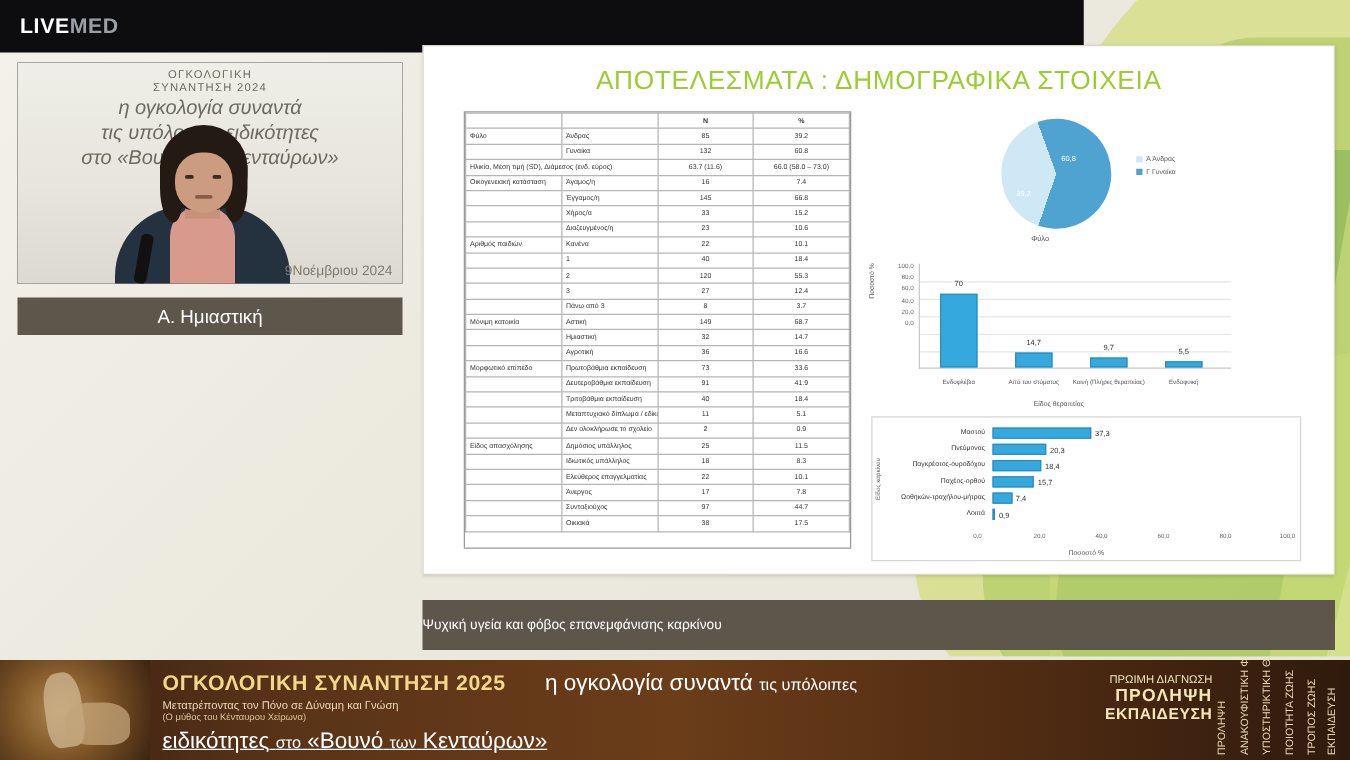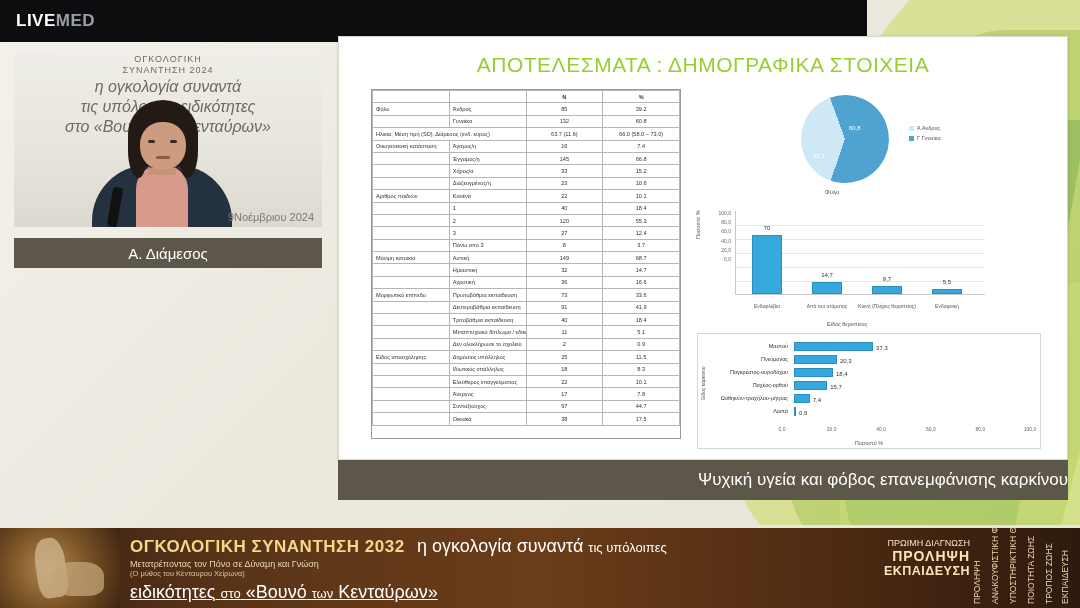--- a/index.html
+++ b/index.html
@@ -336,7 +336,7 @@
   </div>
 
   <div class="nameplate">
-    <span>Α. Διάμεσος</span>
+    <span>Α. Ημιαστική</span>
   </div>
 
   <div class="slide">

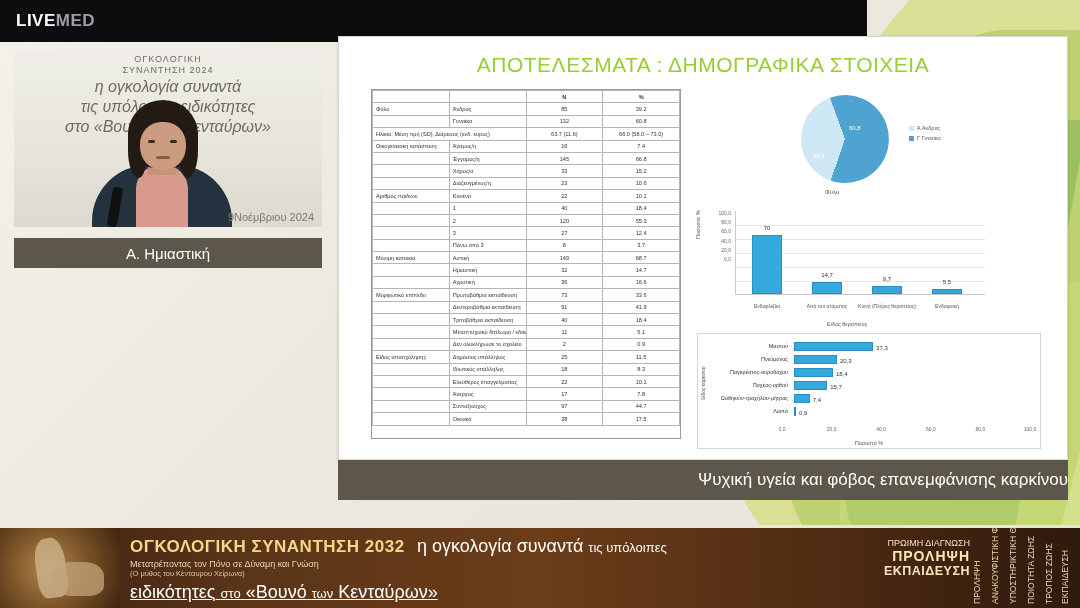--- a/index.html
+++ b/index.html
@@ -240,10 +240,10 @@
 
   
   .caption {
-    position: absolute; left: 338px; top: 460px; width: 730px; height: 40px;
+    position: absolute; left: 338px; top: 480px; width: 730px; height: 40px;
     background: #5c564b;
-    display: flex; align-items: center; justify-content: flex-end;
-    color: #ffffff; font-size: 17px;
+    display: flex; align-items: center; justify-content: flex-start;
+    color: #ffffff; font-size: 11px;
   }
 
   

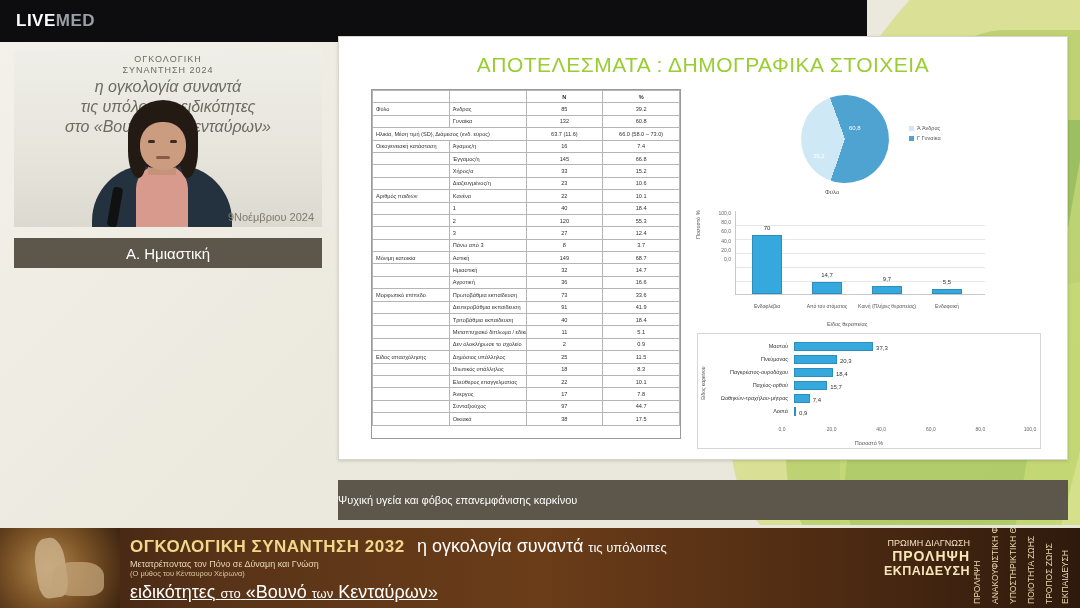--- a/index.html
+++ b/index.html
@@ -632,7 +632,7 @@
     </div>
     <div class="center">
       <div>
-        <span class="l1">ΟΓΚΟΛΟΓΙΚΗ ΣΥΝΑΝΤΗΣΗ 2032</span>
+        <span class="l1">ΟΓΚΟΛΟΓΙΚΗ ΣΥΝΑΝΤΗΣΗ 2025</span>
         <span class="l1b"><span>η ογκολογία συναντά</span> <span class="sm">τις υπόλοιπες</span></span>
       </div>
       <div class="l2">Μετατρέποντας τον Πόνο σε Δύναμη και Γνώση</div>

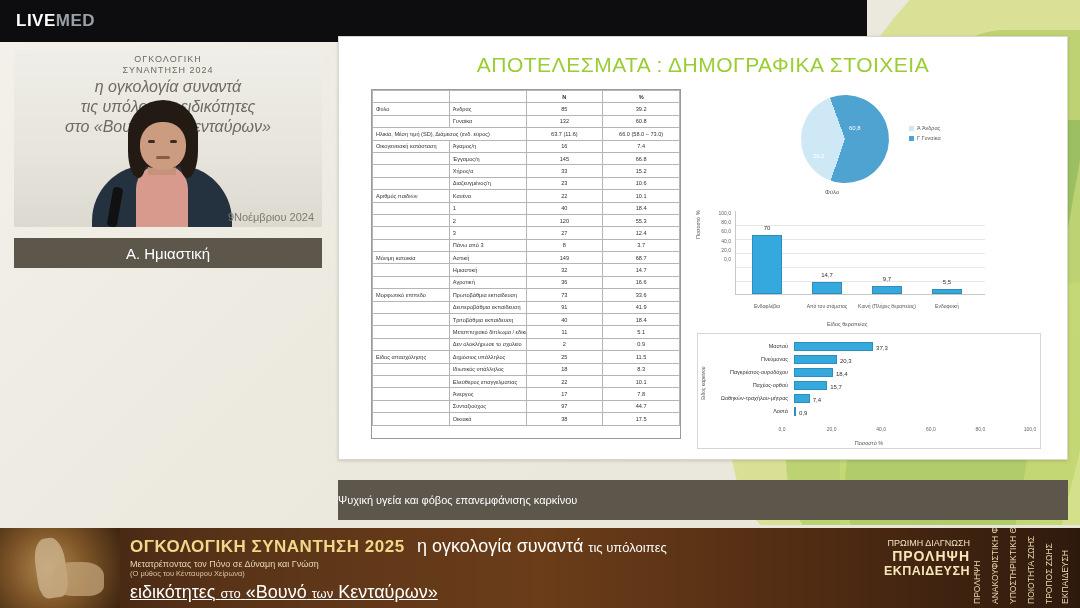--- a/index.html
+++ b/index.html
@@ -271,7 +271,7 @@
     color: #f2d88a; font-size: 17px; font-weight: bold; letter-spacing: .5px;
     display: inline-block;
   }
-  .banner .l1b { color: #ffffff; font-size: 18px; margin-left: 8px; }
+  .banner .l1b { color: #ffffff; font-size: 18px; margin-left: 27px; }
   .banner .l1b .sm { font-size: 13px; }
   .banner .l2 { color: #e8d9b5; font-size: 9px; margin-top: 2px; }
   .banner .l3 { color: #d8c69c; font-size: 7.5px; }

